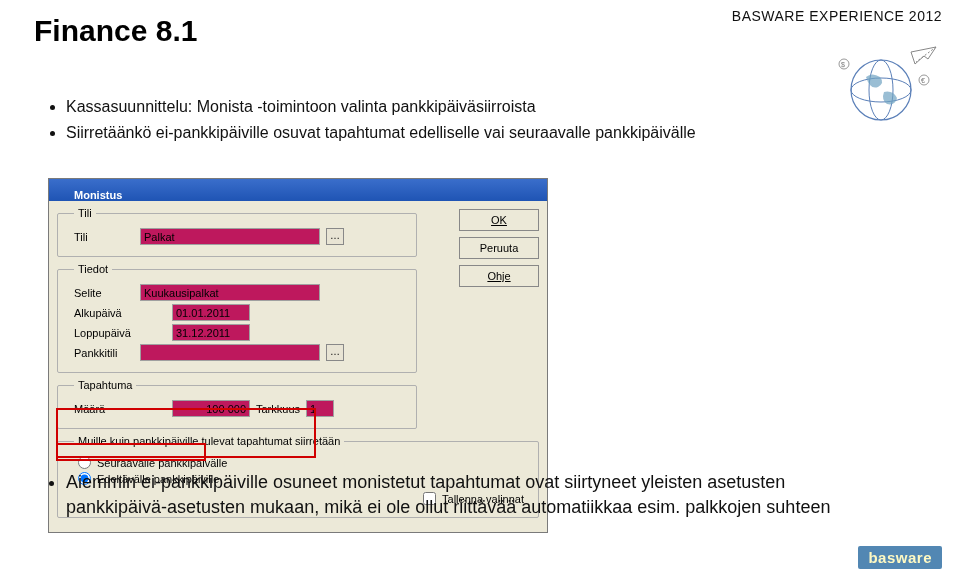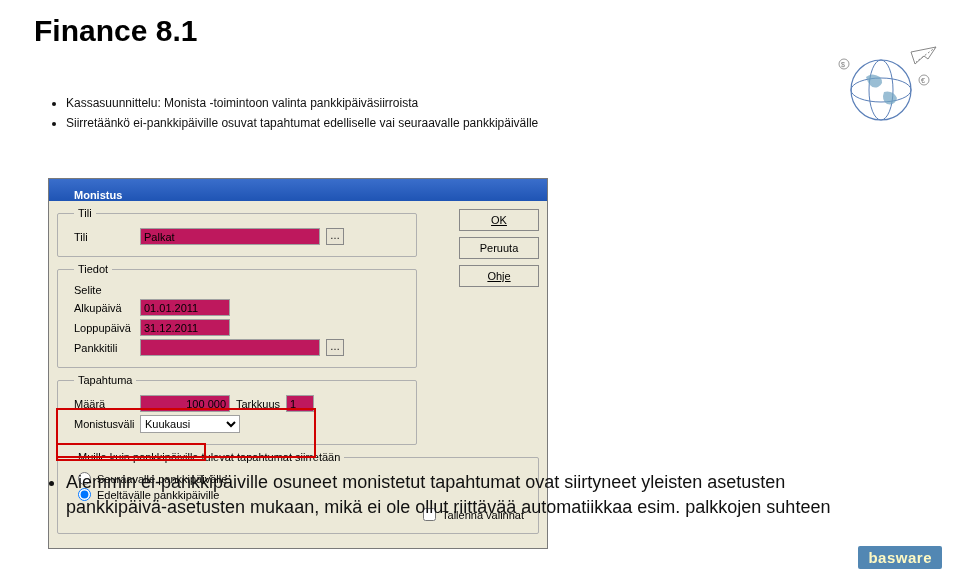--- a/index.html
+++ b/index.html
@@ -171,6 +171,7 @@
 <div class="slide-title">Finance 8.1</div>
 
 <div class="header-brand">
+  <div class="brand-line1">BASWARE EXPERIENCE 2012</div>
 </div>
 
 <div class="globe-deco">

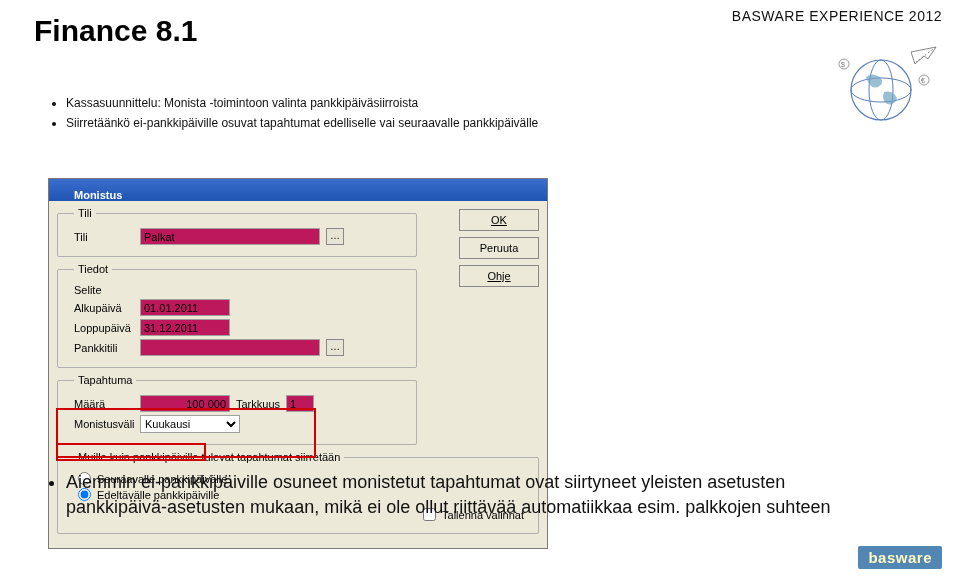--- a/index.html
+++ b/index.html
@@ -39,7 +39,7 @@
     position: absolute;
     top: 95px;
     left: 48px;
-    font-size: 12px;
+    font-size: 16px;
     color: #111;
     line-height: 1.45;
   }

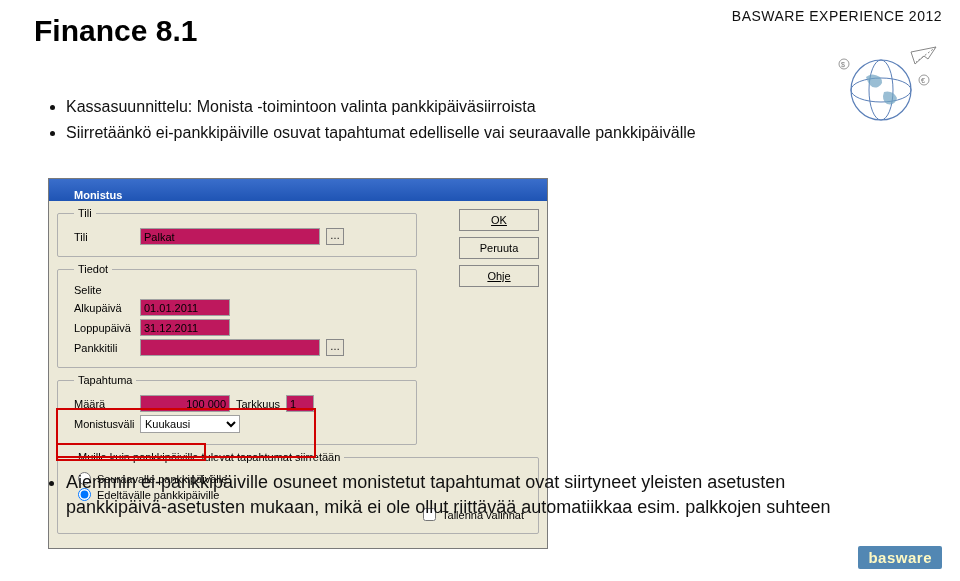--- a/index.html
+++ b/index.html
@@ -219,6 +219,7 @@
       <legend>Tiedot</legend>
       <div class="row">
         <label class="fld">Selite</label>
+        <input class="txt w180" value="Kuukausipalkat" style="">
       </div>
       <div class="row">
         <label class="fld">Alkupäivä</label>

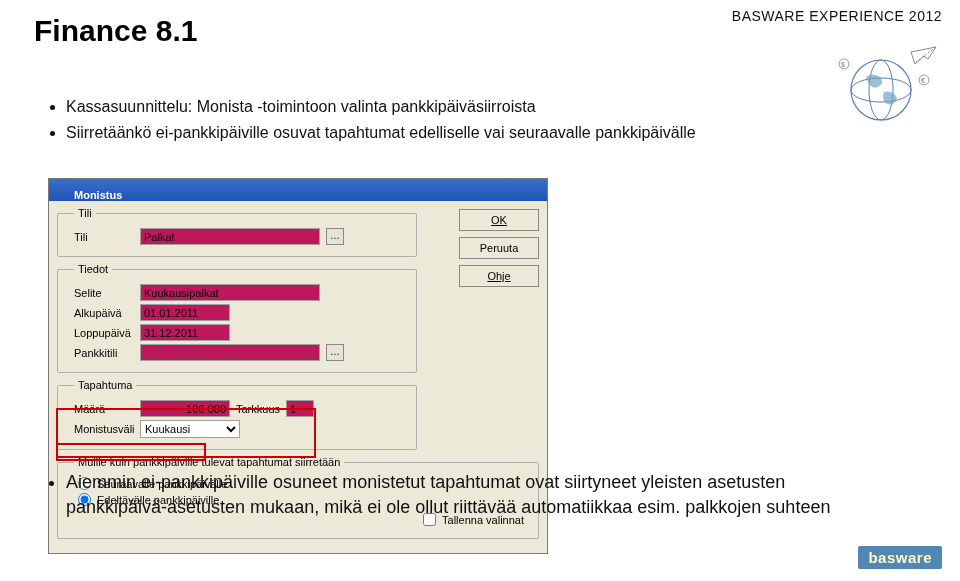--- a/index.html
+++ b/index.html
@@ -110,7 +110,7 @@
     font-size: 11px;
   }
   .txt.w180 { width: 180px; }
-  .txt.w90 { width: 90px; }
+  .txt.w90 { width: 78px; margin-left: 32px; }
   .txt.w28 { width: 28px; }
   .dotbtn {
     width: 18px; height: 17px;

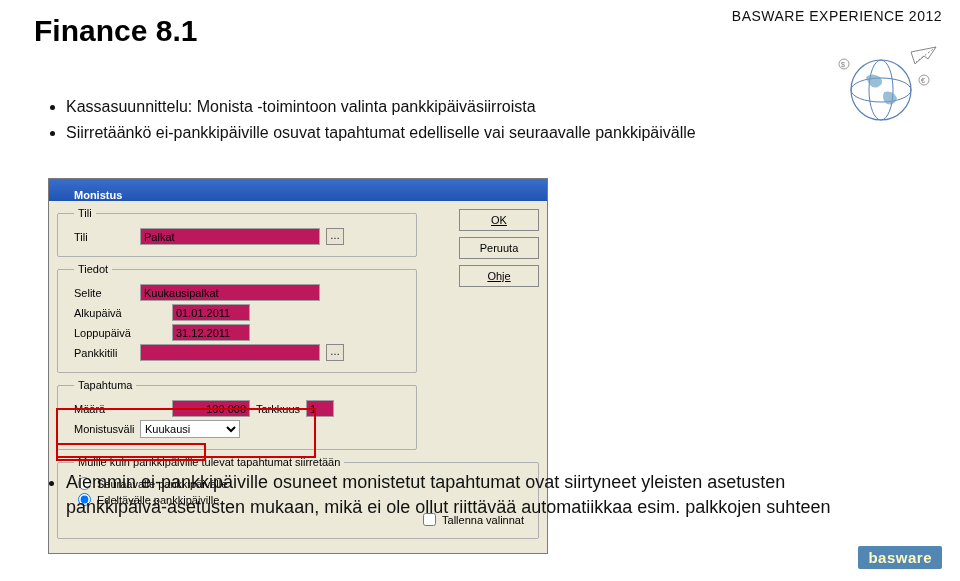--- a/index.html
+++ b/index.html
@@ -244,12 +244,6 @@
         <label>Tarkkuus</label>
         <input class="txt w28" value="1" style="">
       </div>
-      <div class="row">
-        <label class="fld">Monistusväli</label>
-        <select class="sel">
-          <option>Kuukausi</option>
-        </select>
-      </div>
     </fieldset>
 
     <fieldset>

